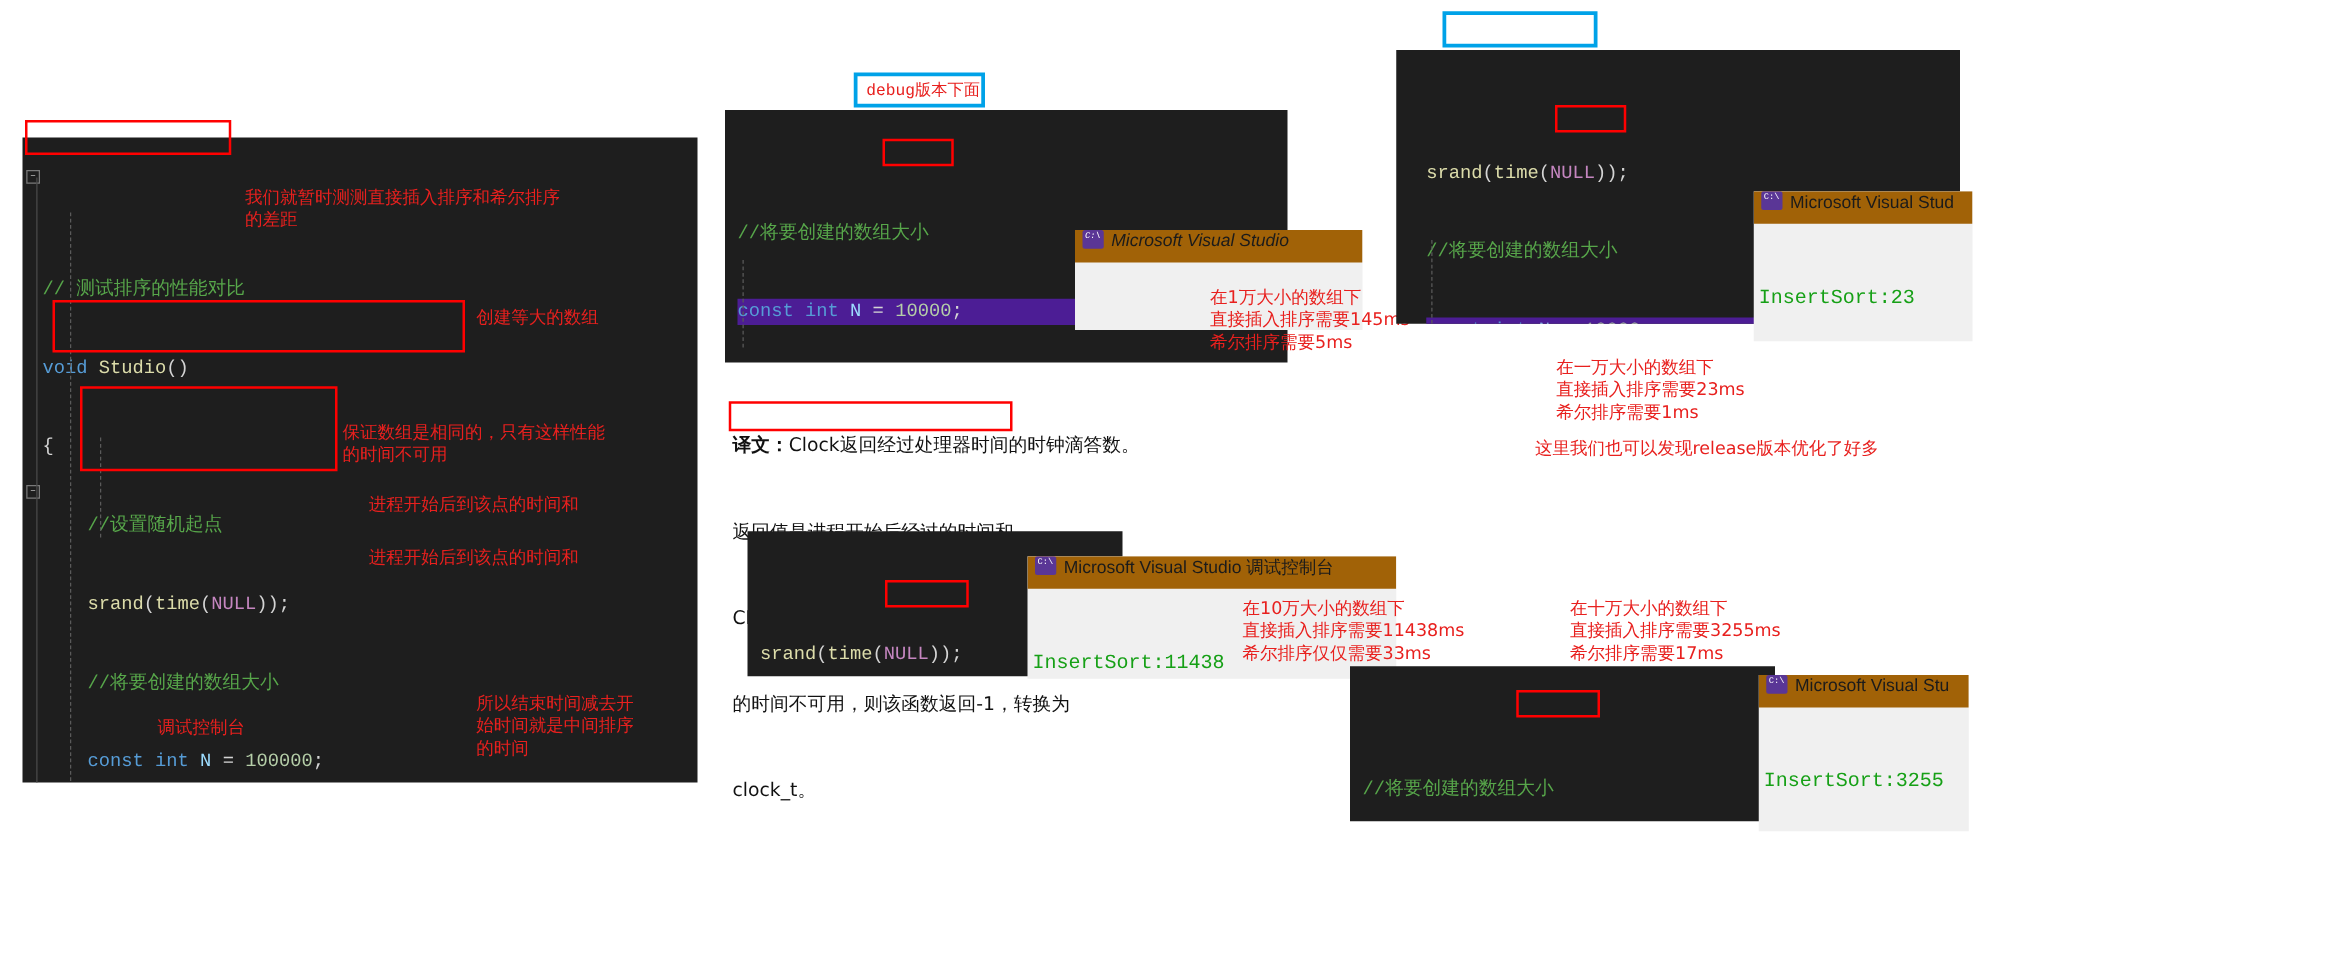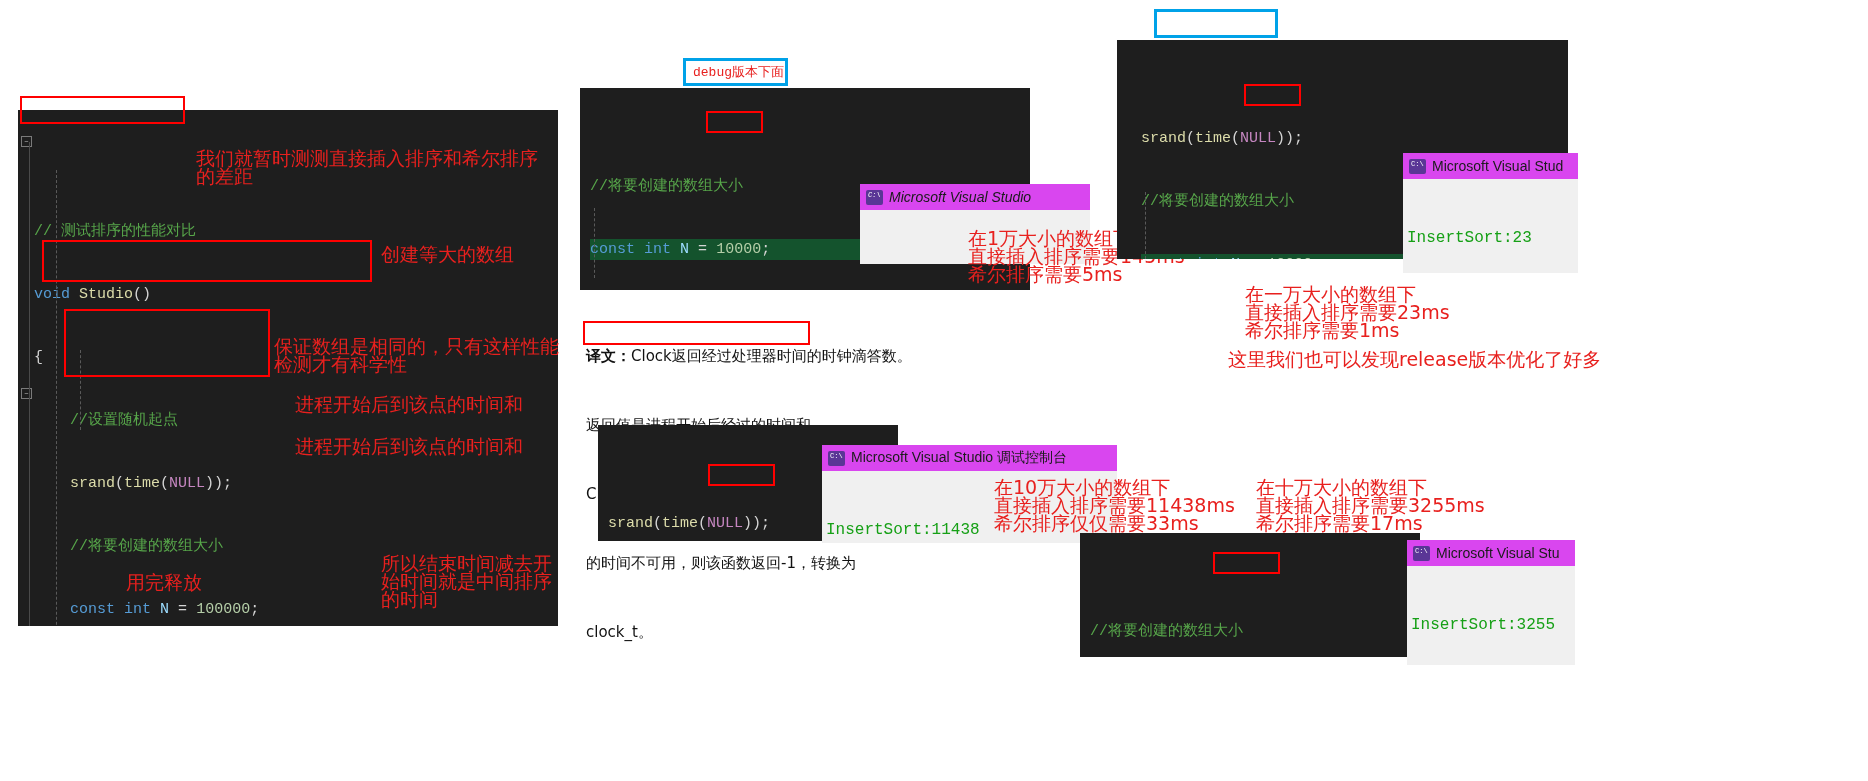--- a/index.html
+++ b/index.html
@@ -44,7 +44,7 @@
   .note{
     color:#e8201e;
     font-family:"DejaVu Sans","Liberation Sans",sans-serif;
-    font-size:19px;line-height:18px;white-space:pre;
+    font-size:14px;line-height:18px;white-space:pre;
   }
   .note-mono{font-family:"Liberation Mono","DejaVu Sans Mono",monospace;font-size:13px;}
 

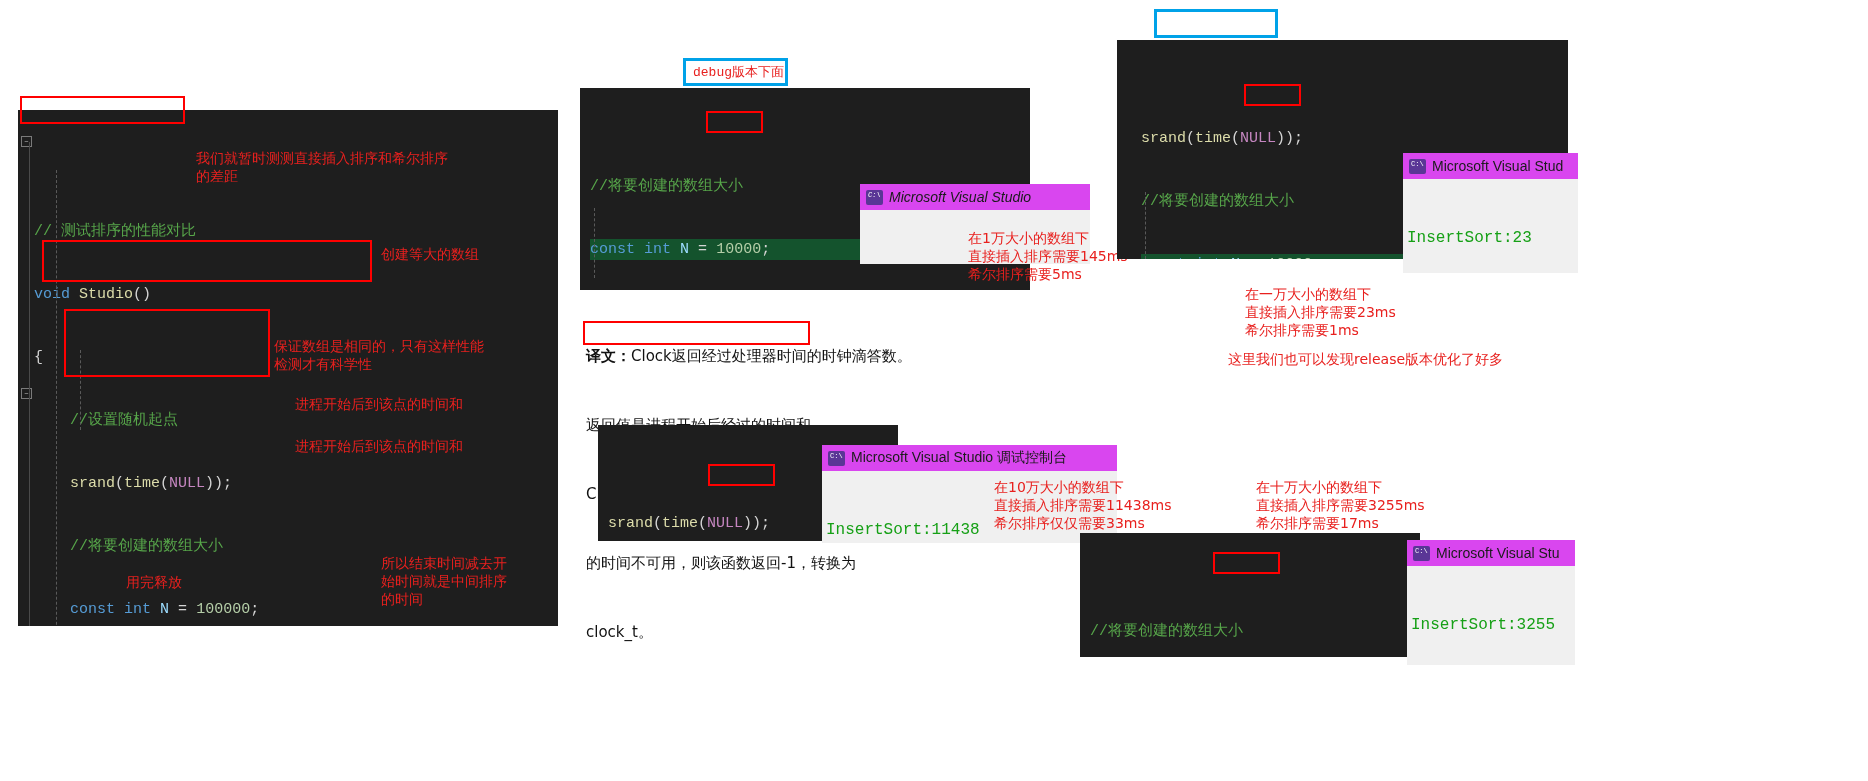--- a/index.html
+++ b/index.html
@@ -51,7 +51,7 @@
   
   .console{background:#f0f0f0;overflow:hidden;}
   .console .titlebar{
-    height:26px;background:#d946ef;display:flex;align-items:center;gap:6px;
+    height:26px;background:#a16207;display:flex;gap:6px;
     padding-left:6px;font-size:14px;color:#1b1b1b;white-space:nowrap;
   }
   .console .cicon{

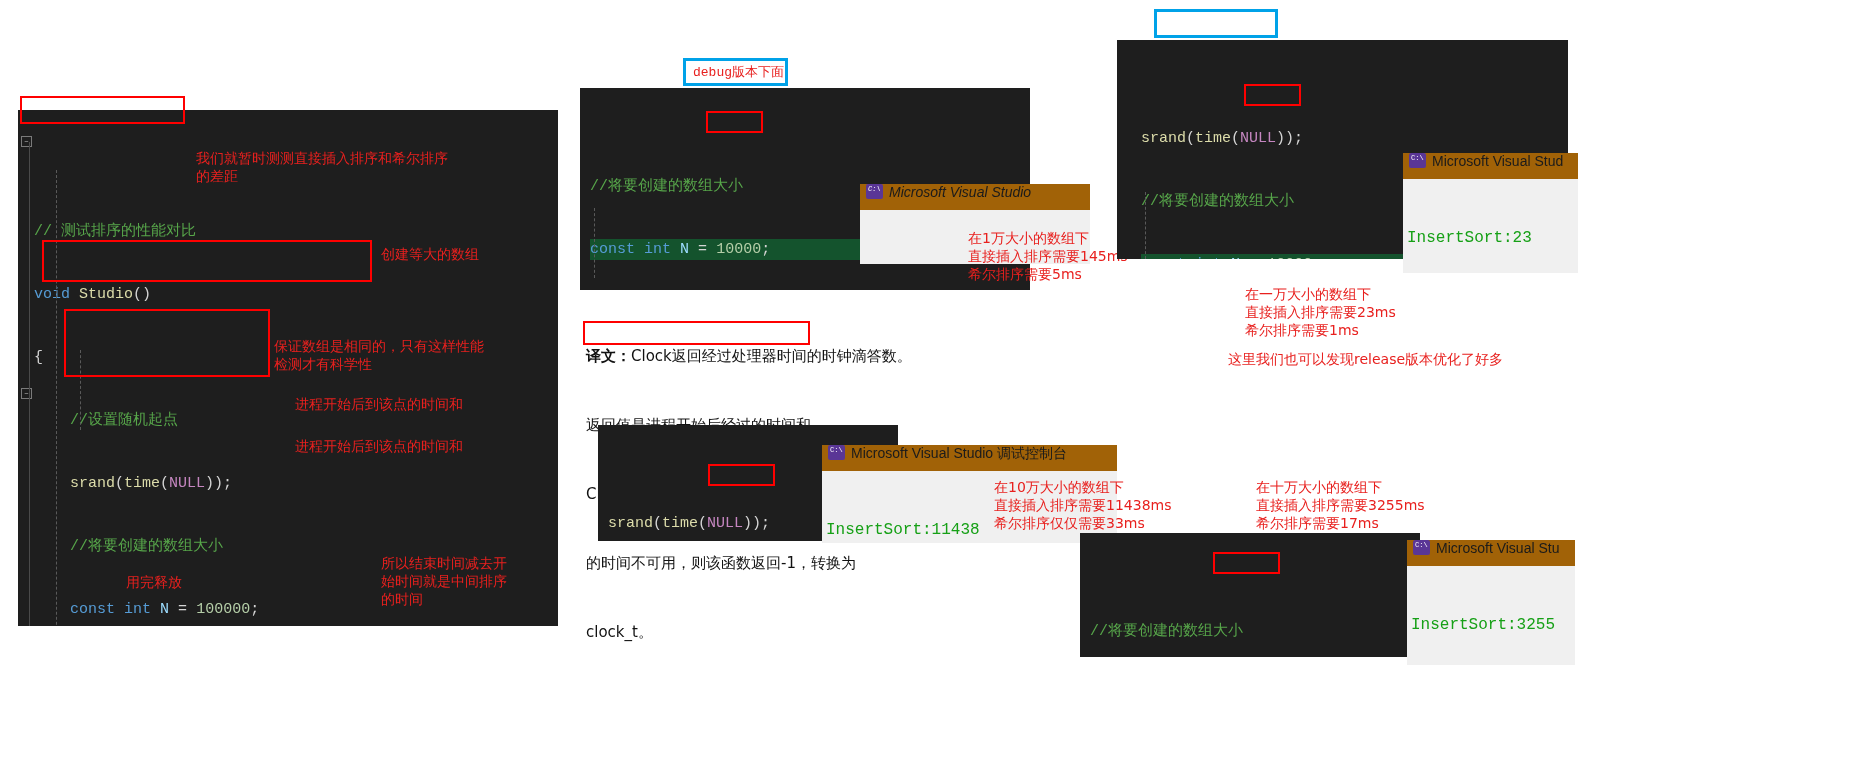--- a/index.html
+++ b/index.html
@@ -28,7 +28,7 @@
   .macro{color:#c586c0;}
 
   
-  .curline{background:#14532d;}
+  .curline{background:#4c1d95;}
 
   
   .gutter{position:absolute;left:0;top:0;bottom:0;width:14px;}

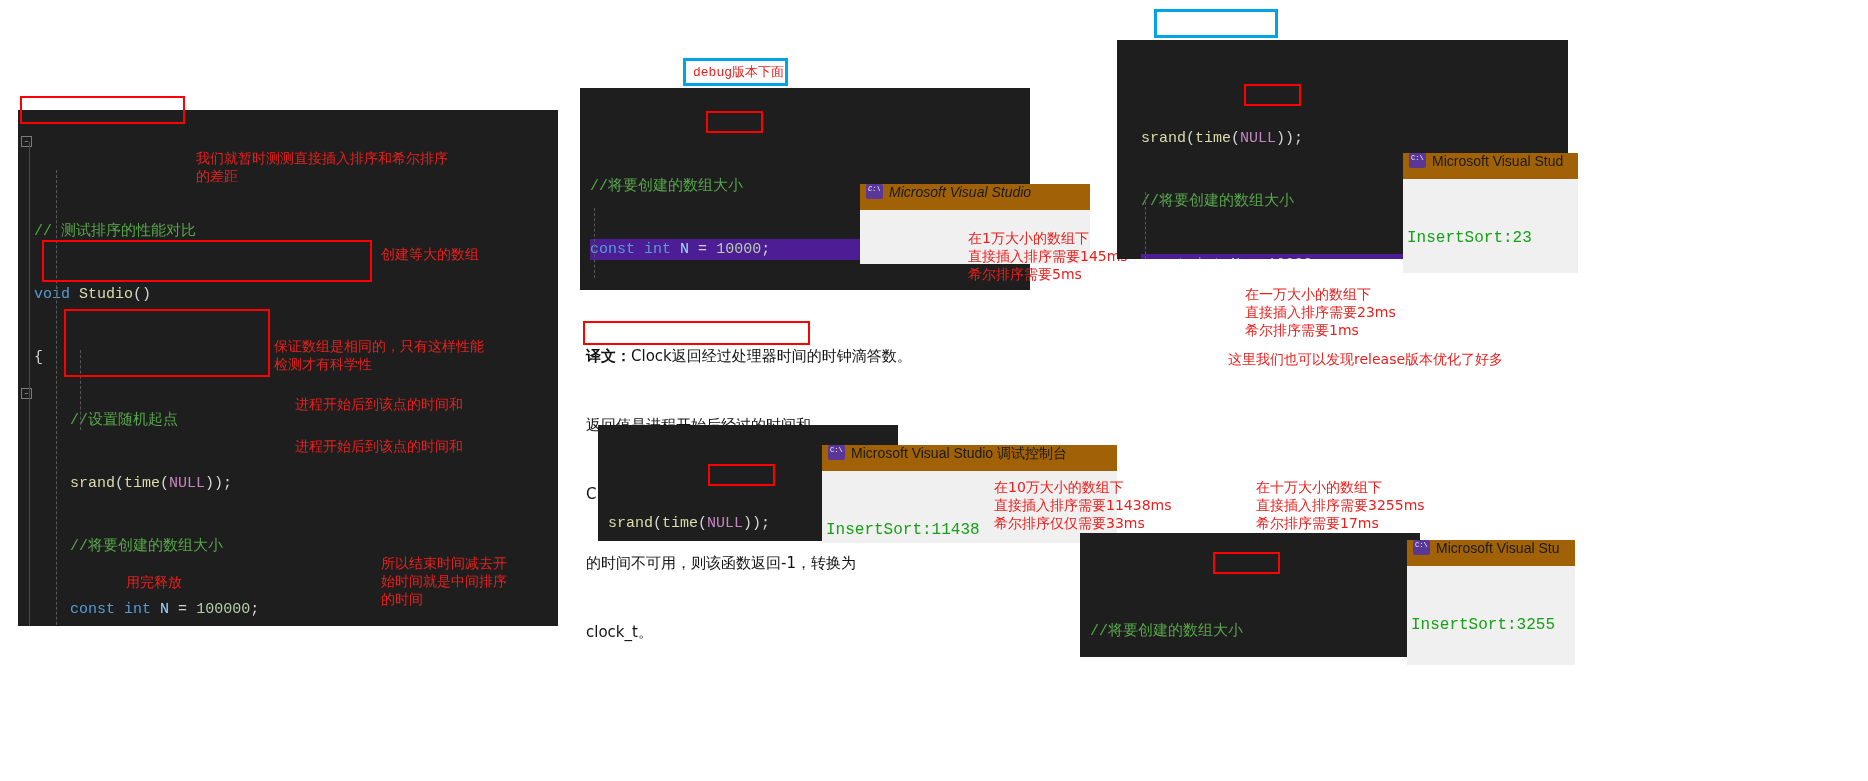--- a/index.html
+++ b/index.html
@@ -123,7 +123,7 @@
 的差距</div>
 <div class="abs note" style="left:381px;top:245px;">创建等大的数组</div>
 <div class="abs note" style="left:274px;top:337px;">保证数组是相同的，只有这样性能
-检测才有科学性</div>
+的时间不可用</div>
 <div class="abs note" style="left:295px;top:395px;">进程开始后到该点的时间和</div>
 <div class="abs note" style="left:295px;top:437px;">进程开始后到该点的时间和</div>
 <div class="abs note" style="left:381px;top:554px;">所以结束时间减去开

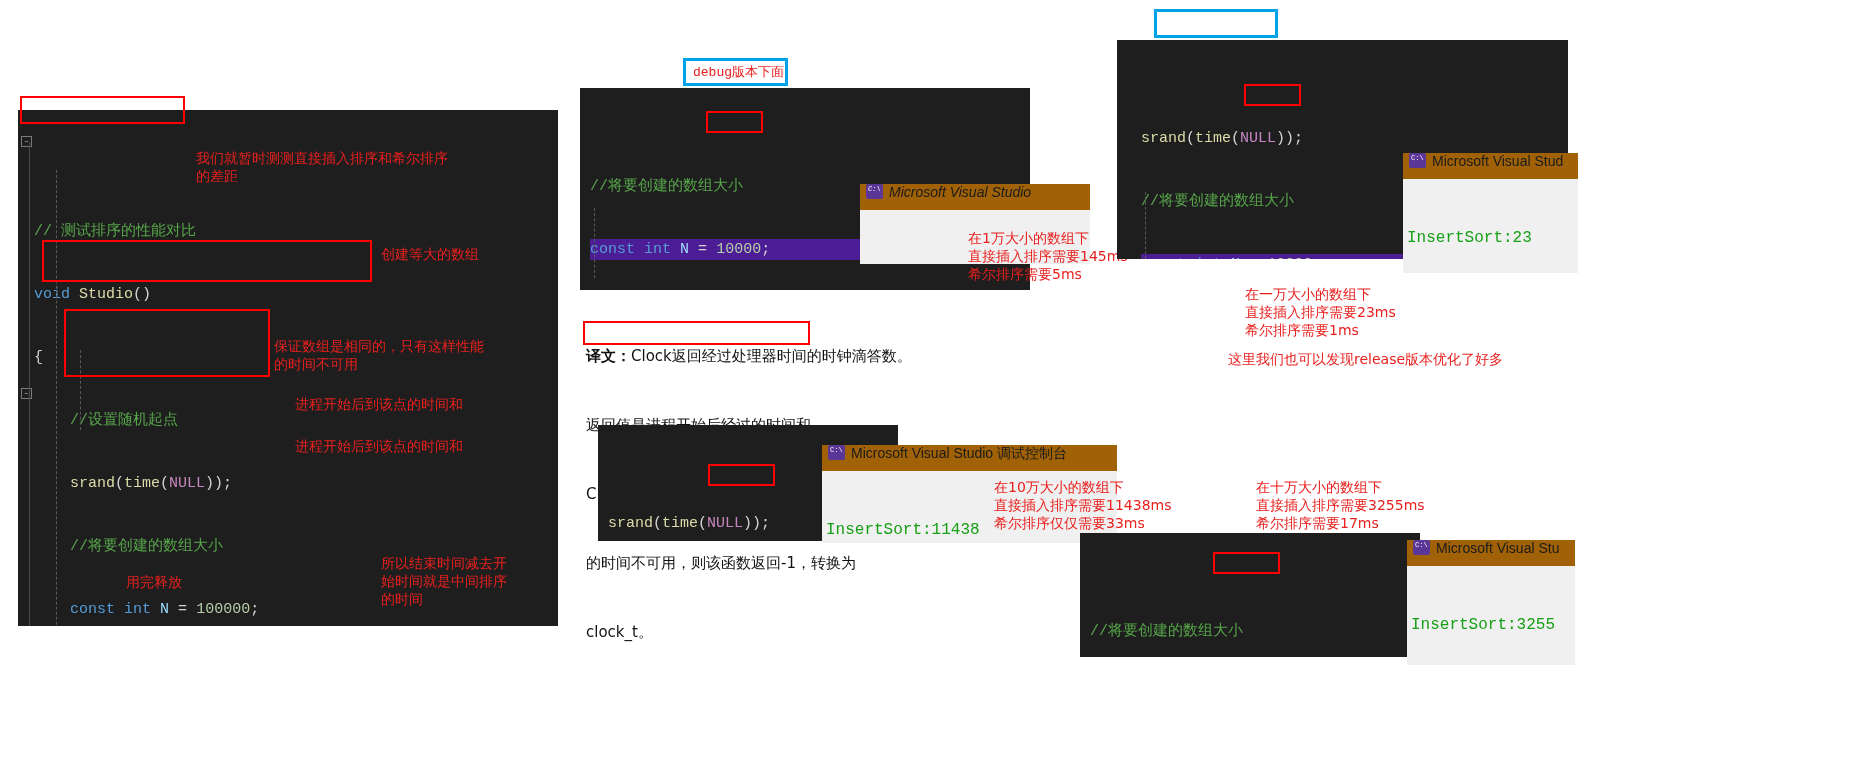--- a/index.html
+++ b/index.html
@@ -129,7 +129,7 @@
 <div class="abs note" style="left:381px;top:554px;">所以结束时间减去开
 始时间就是中间排序
 的时间</div>
-<div class="abs note" style="left:126px;top:573px;">用完释放</div>
+<div class="abs note" style="left:126px;top:573px;">调试控制台</div>
 
 <div class="abs bluebox" style="left:683px;top:58px;width:105px;height:28px;"></div>
 <div class="abs note note-mono" style="left:693px;top:64px;">debug版本下面</div>

